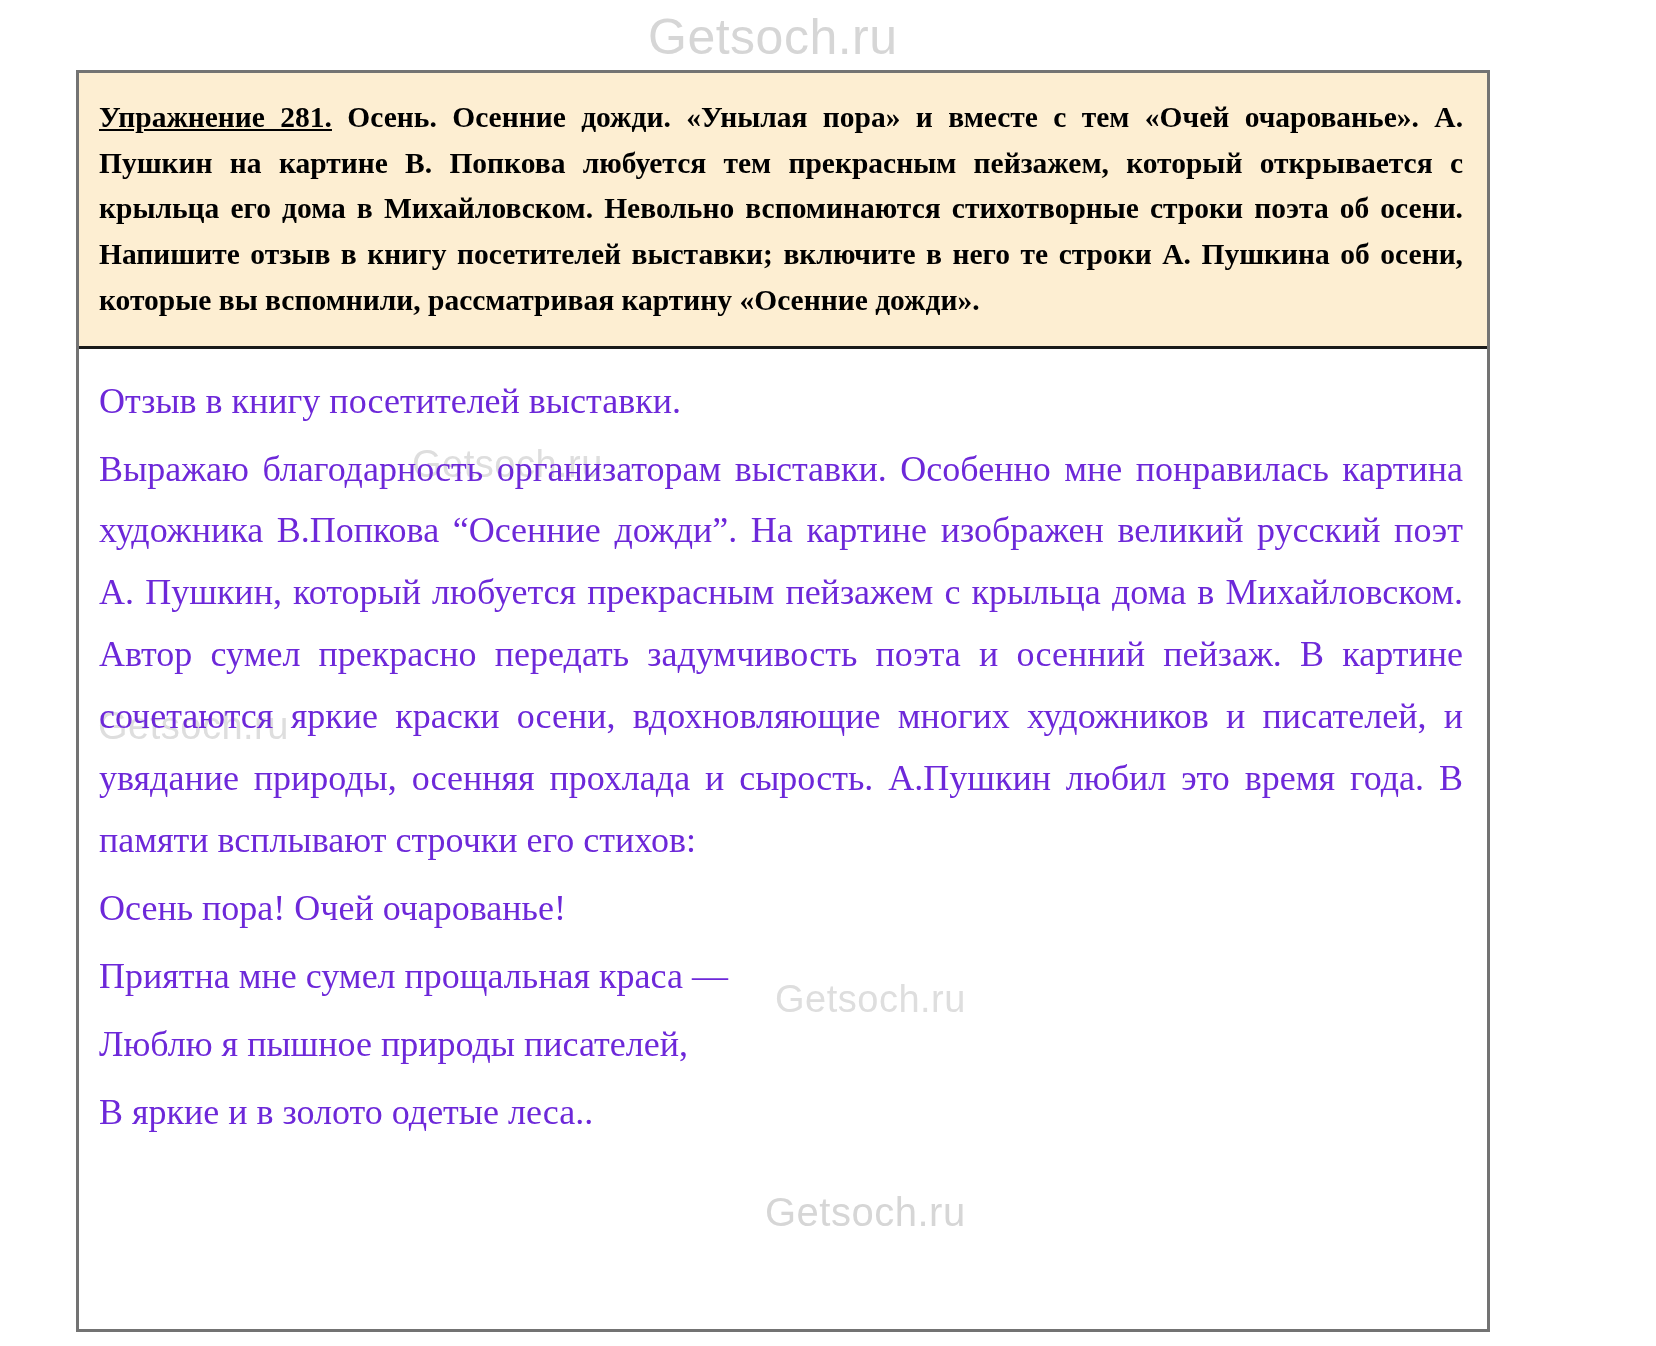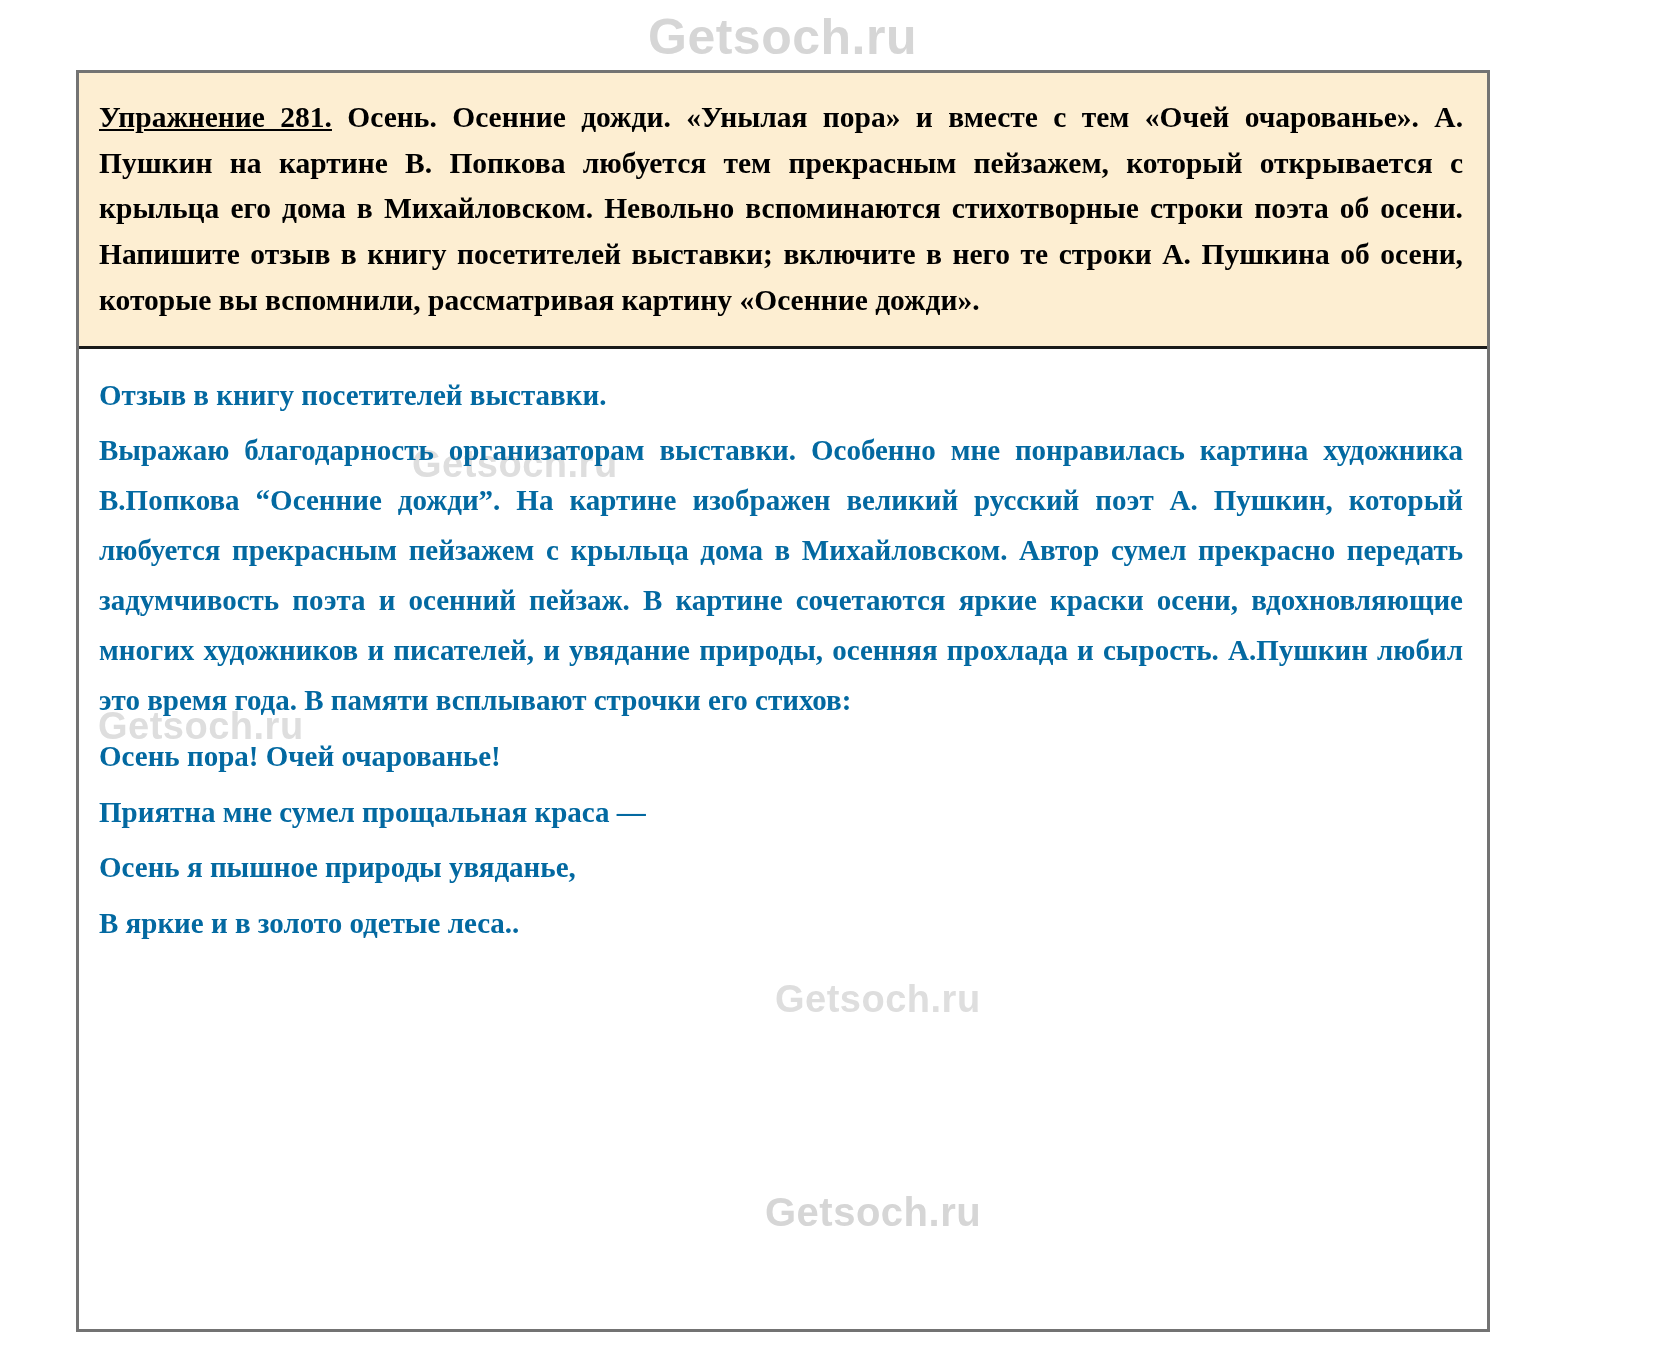--- a/index.html
+++ b/index.html
@@ -20,7 +20,7 @@
     position: absolute;
     font-family: "Liberation Sans", sans-serif;
     color: #d8d8d8;
-    font-weight: 700;
+    font-weight: 400;
     white-space: nowrap;
     user-select: none;
     pointer-events: none;

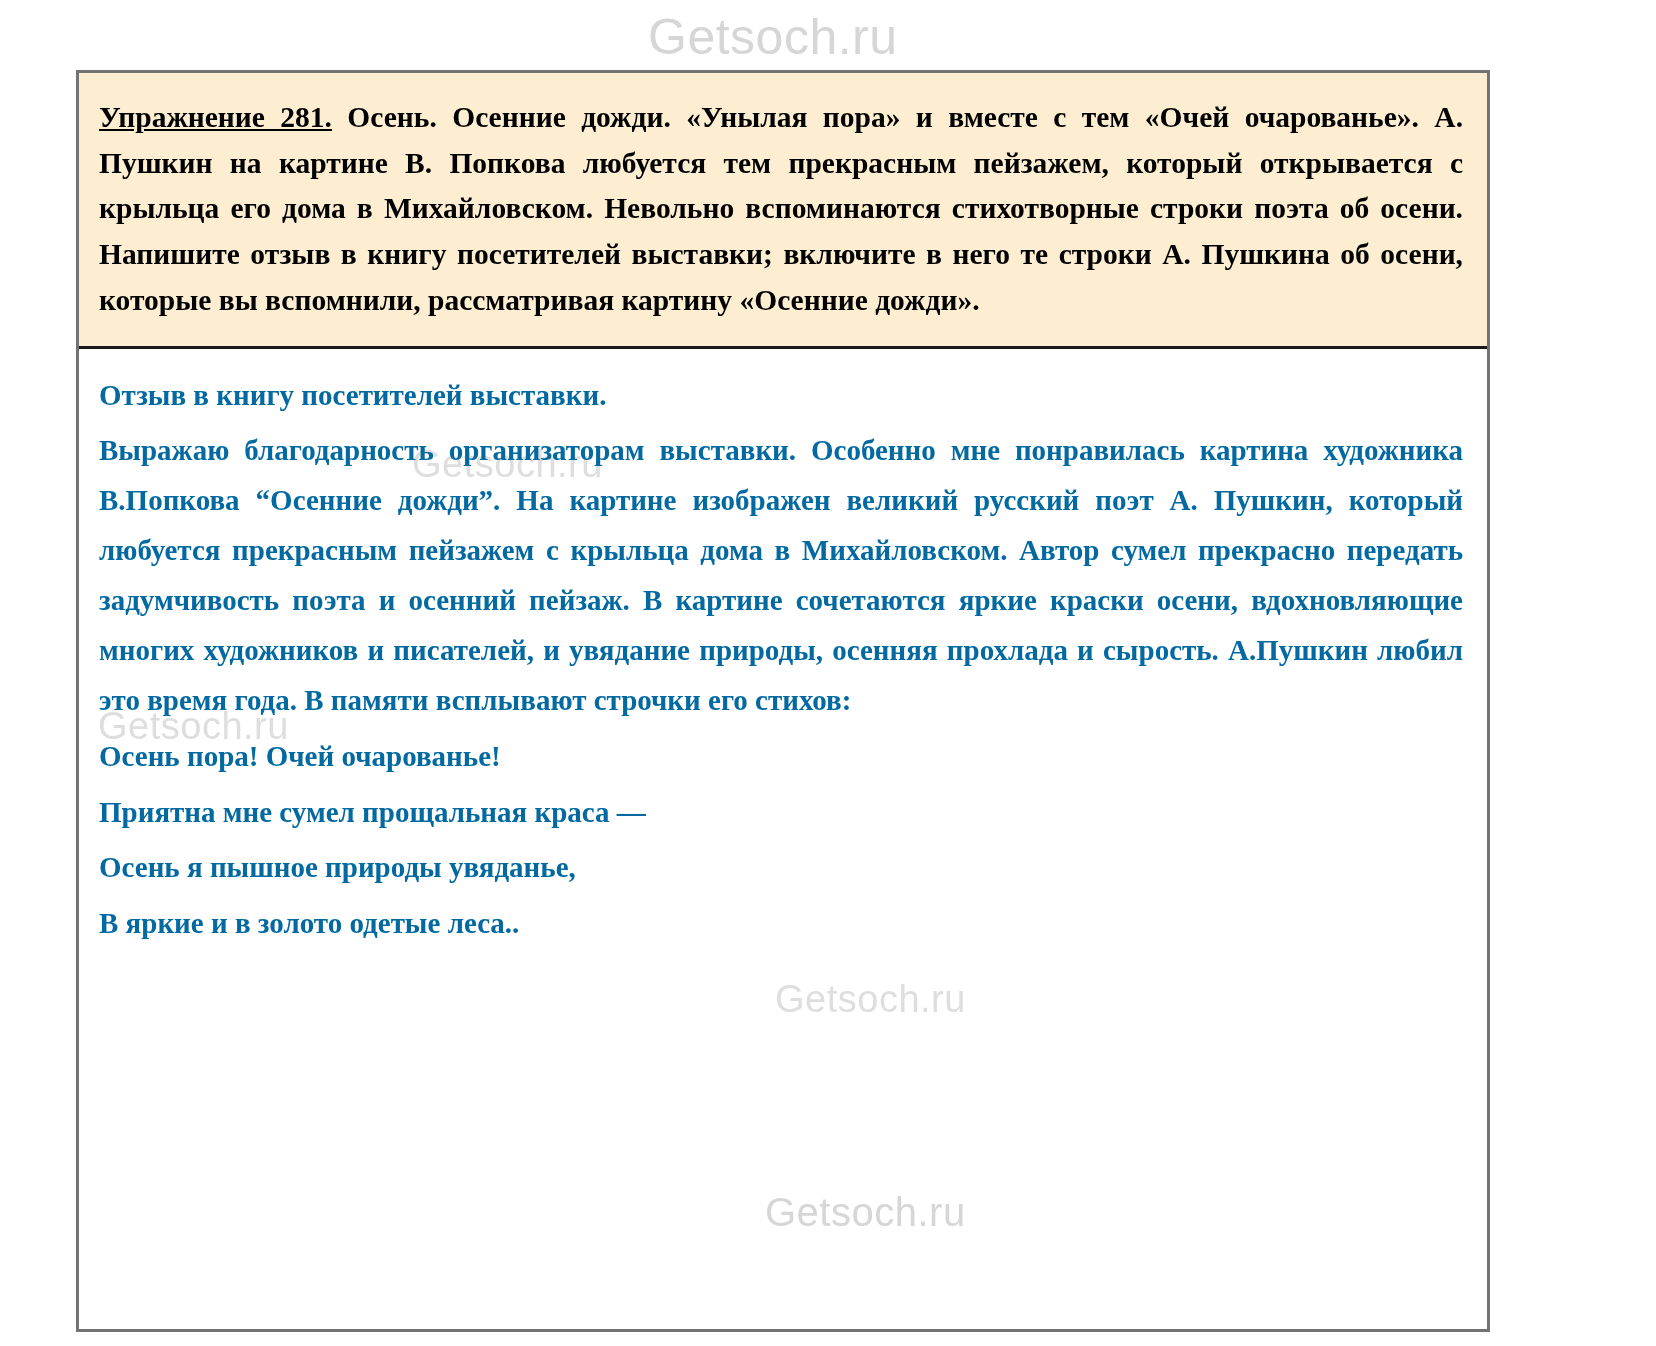--- a/index.html
+++ b/index.html
@@ -70,13 +70,12 @@
     background: transparent;
   }
   .answer-p {
-    font-size: 29px;
+    font-size: 36px;
     line-height: 1.72;
-    color: #0369a1;
+    color: #6d28d9;
     margin: 0 0 6px 0;
     text-align: justify;
     text-justify: inter-word;
-    font-weight: bold;
   }
   .answer-p.noj {
     text-align: left;

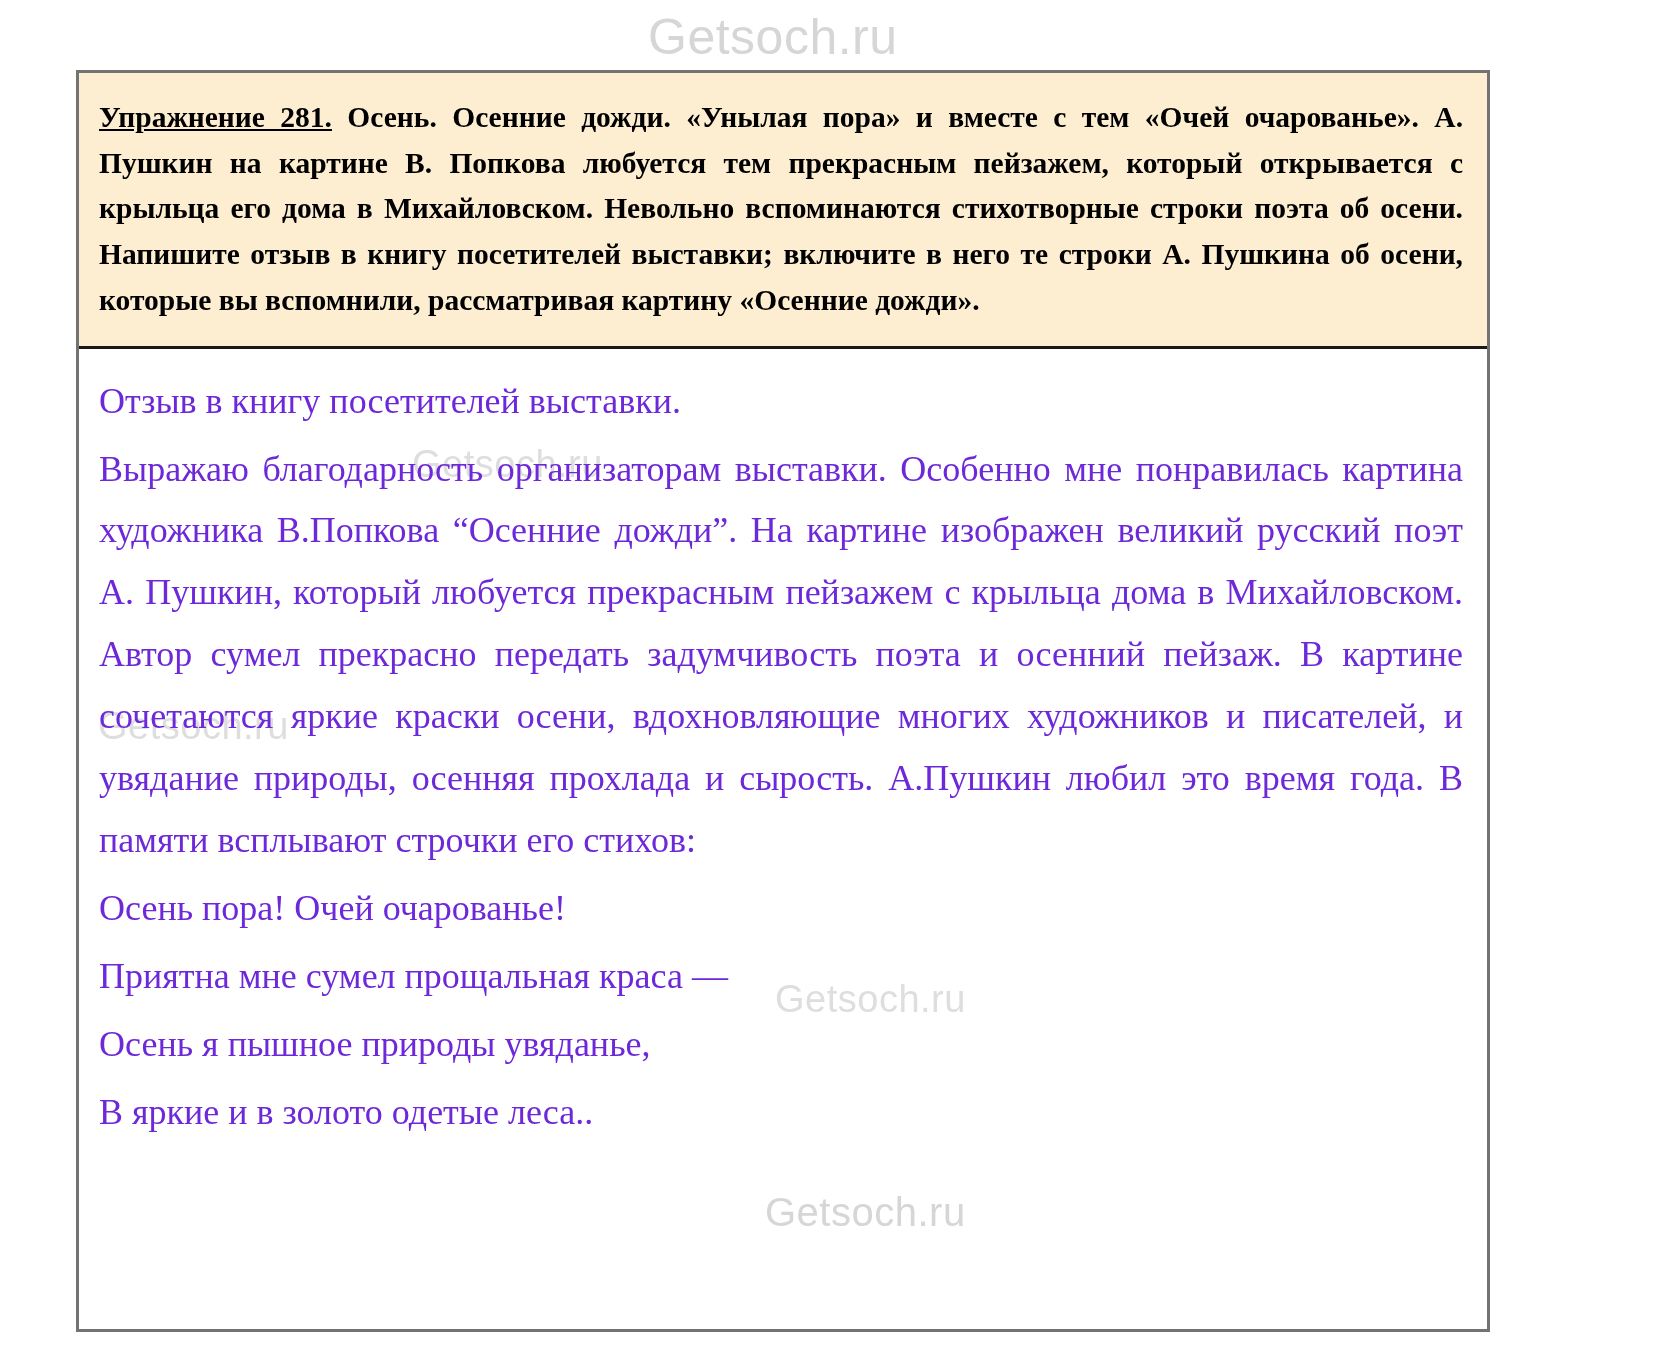--- a/index.html
+++ b/index.html
@@ -102,7 +102,7 @@
     <p class="answer-p">Выражаю благодарность организаторам выставки. Особенно мне понравилась картина художника В.Попкова “Осенние дожди”. На картине изображен великий русский поэт А. Пушкин, который любуется прекрасным пейзажем с крыльца дома в Михайловском. Автор сумел прекрасно передать задумчивость поэта и осенний пейзаж. В картине сочетаются яркие краски осени, вдохновляющие многих художников и писателей, и увядание природы, осенняя прохлада и сырость. А.Пушкин любил это время года. В памяти всплывают строчки его стихов:</p>
     <p class="answer-p noj">Осень пора! Очей очарованье!</p>
     <p class="answer-p noj">Приятна мне сумел прощальная краса —</p>
-    <p class="answer-p noj">Осень я пышное природы увяданье,</p>
+    <p class="answer-p noj">Люблю я пышное природы писателей,</p>
     <p class="answer-p noj">В яркие и в золото одетые леса..</p>
   </div>
 

